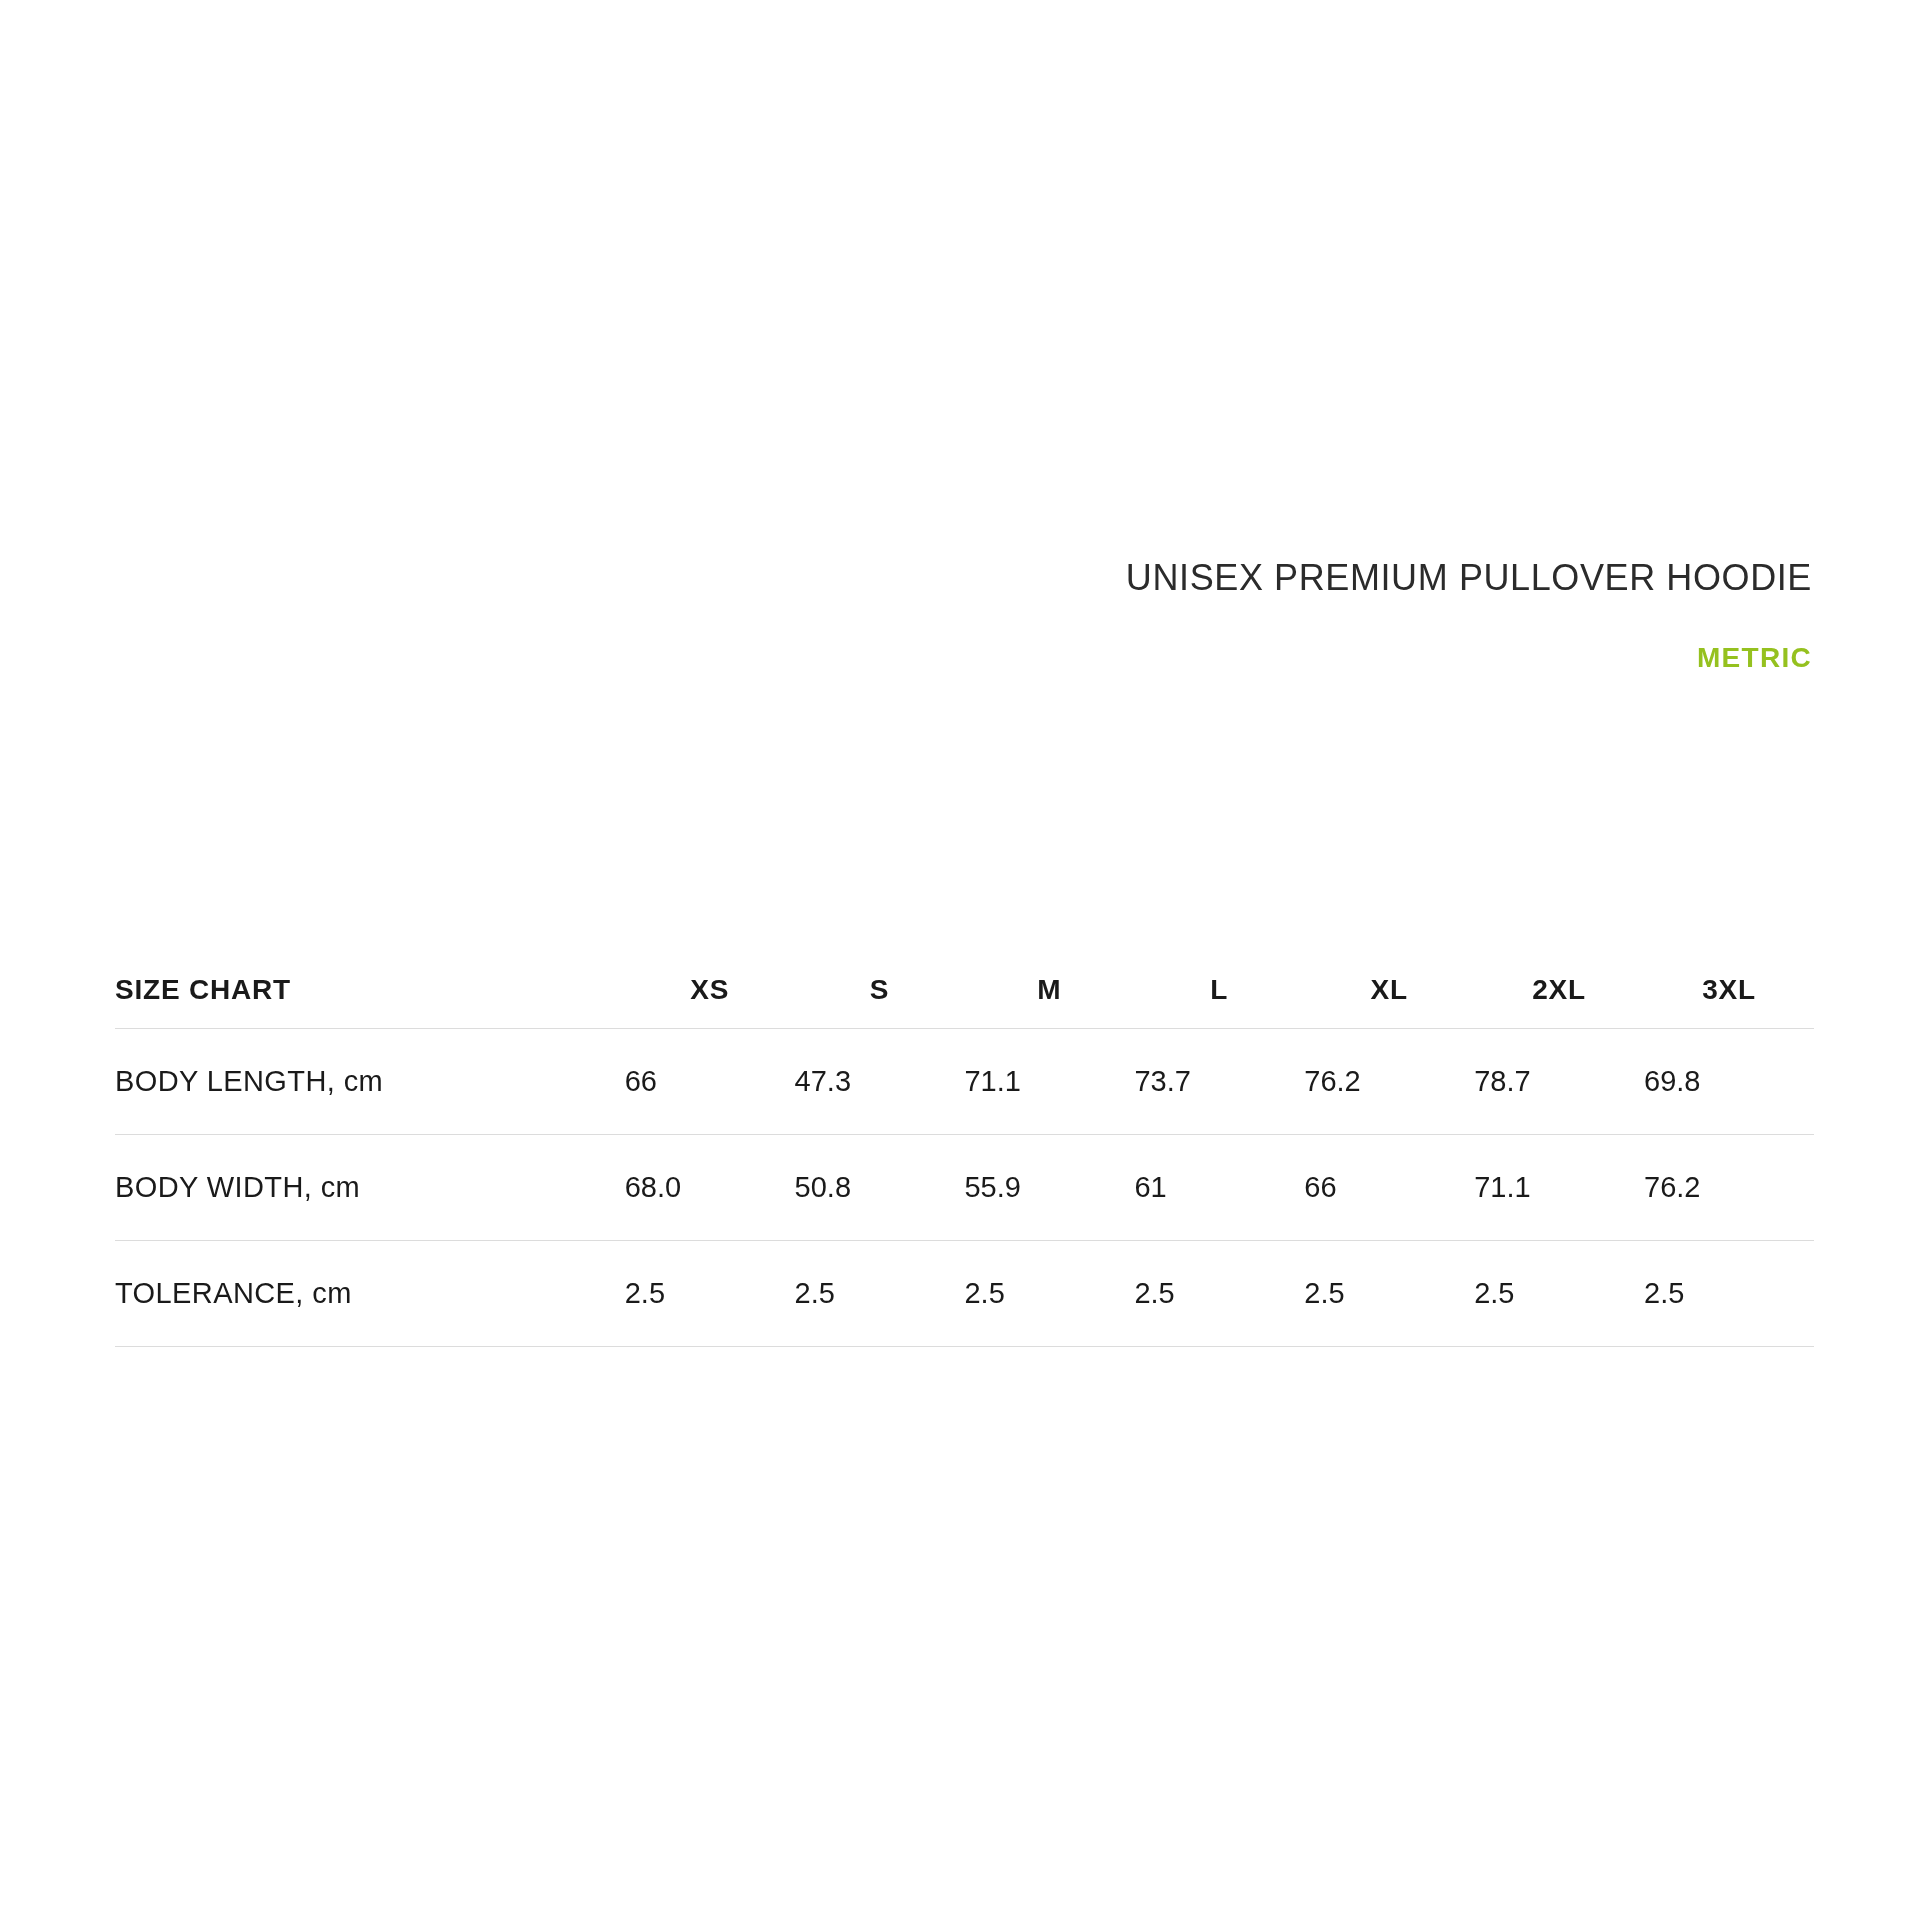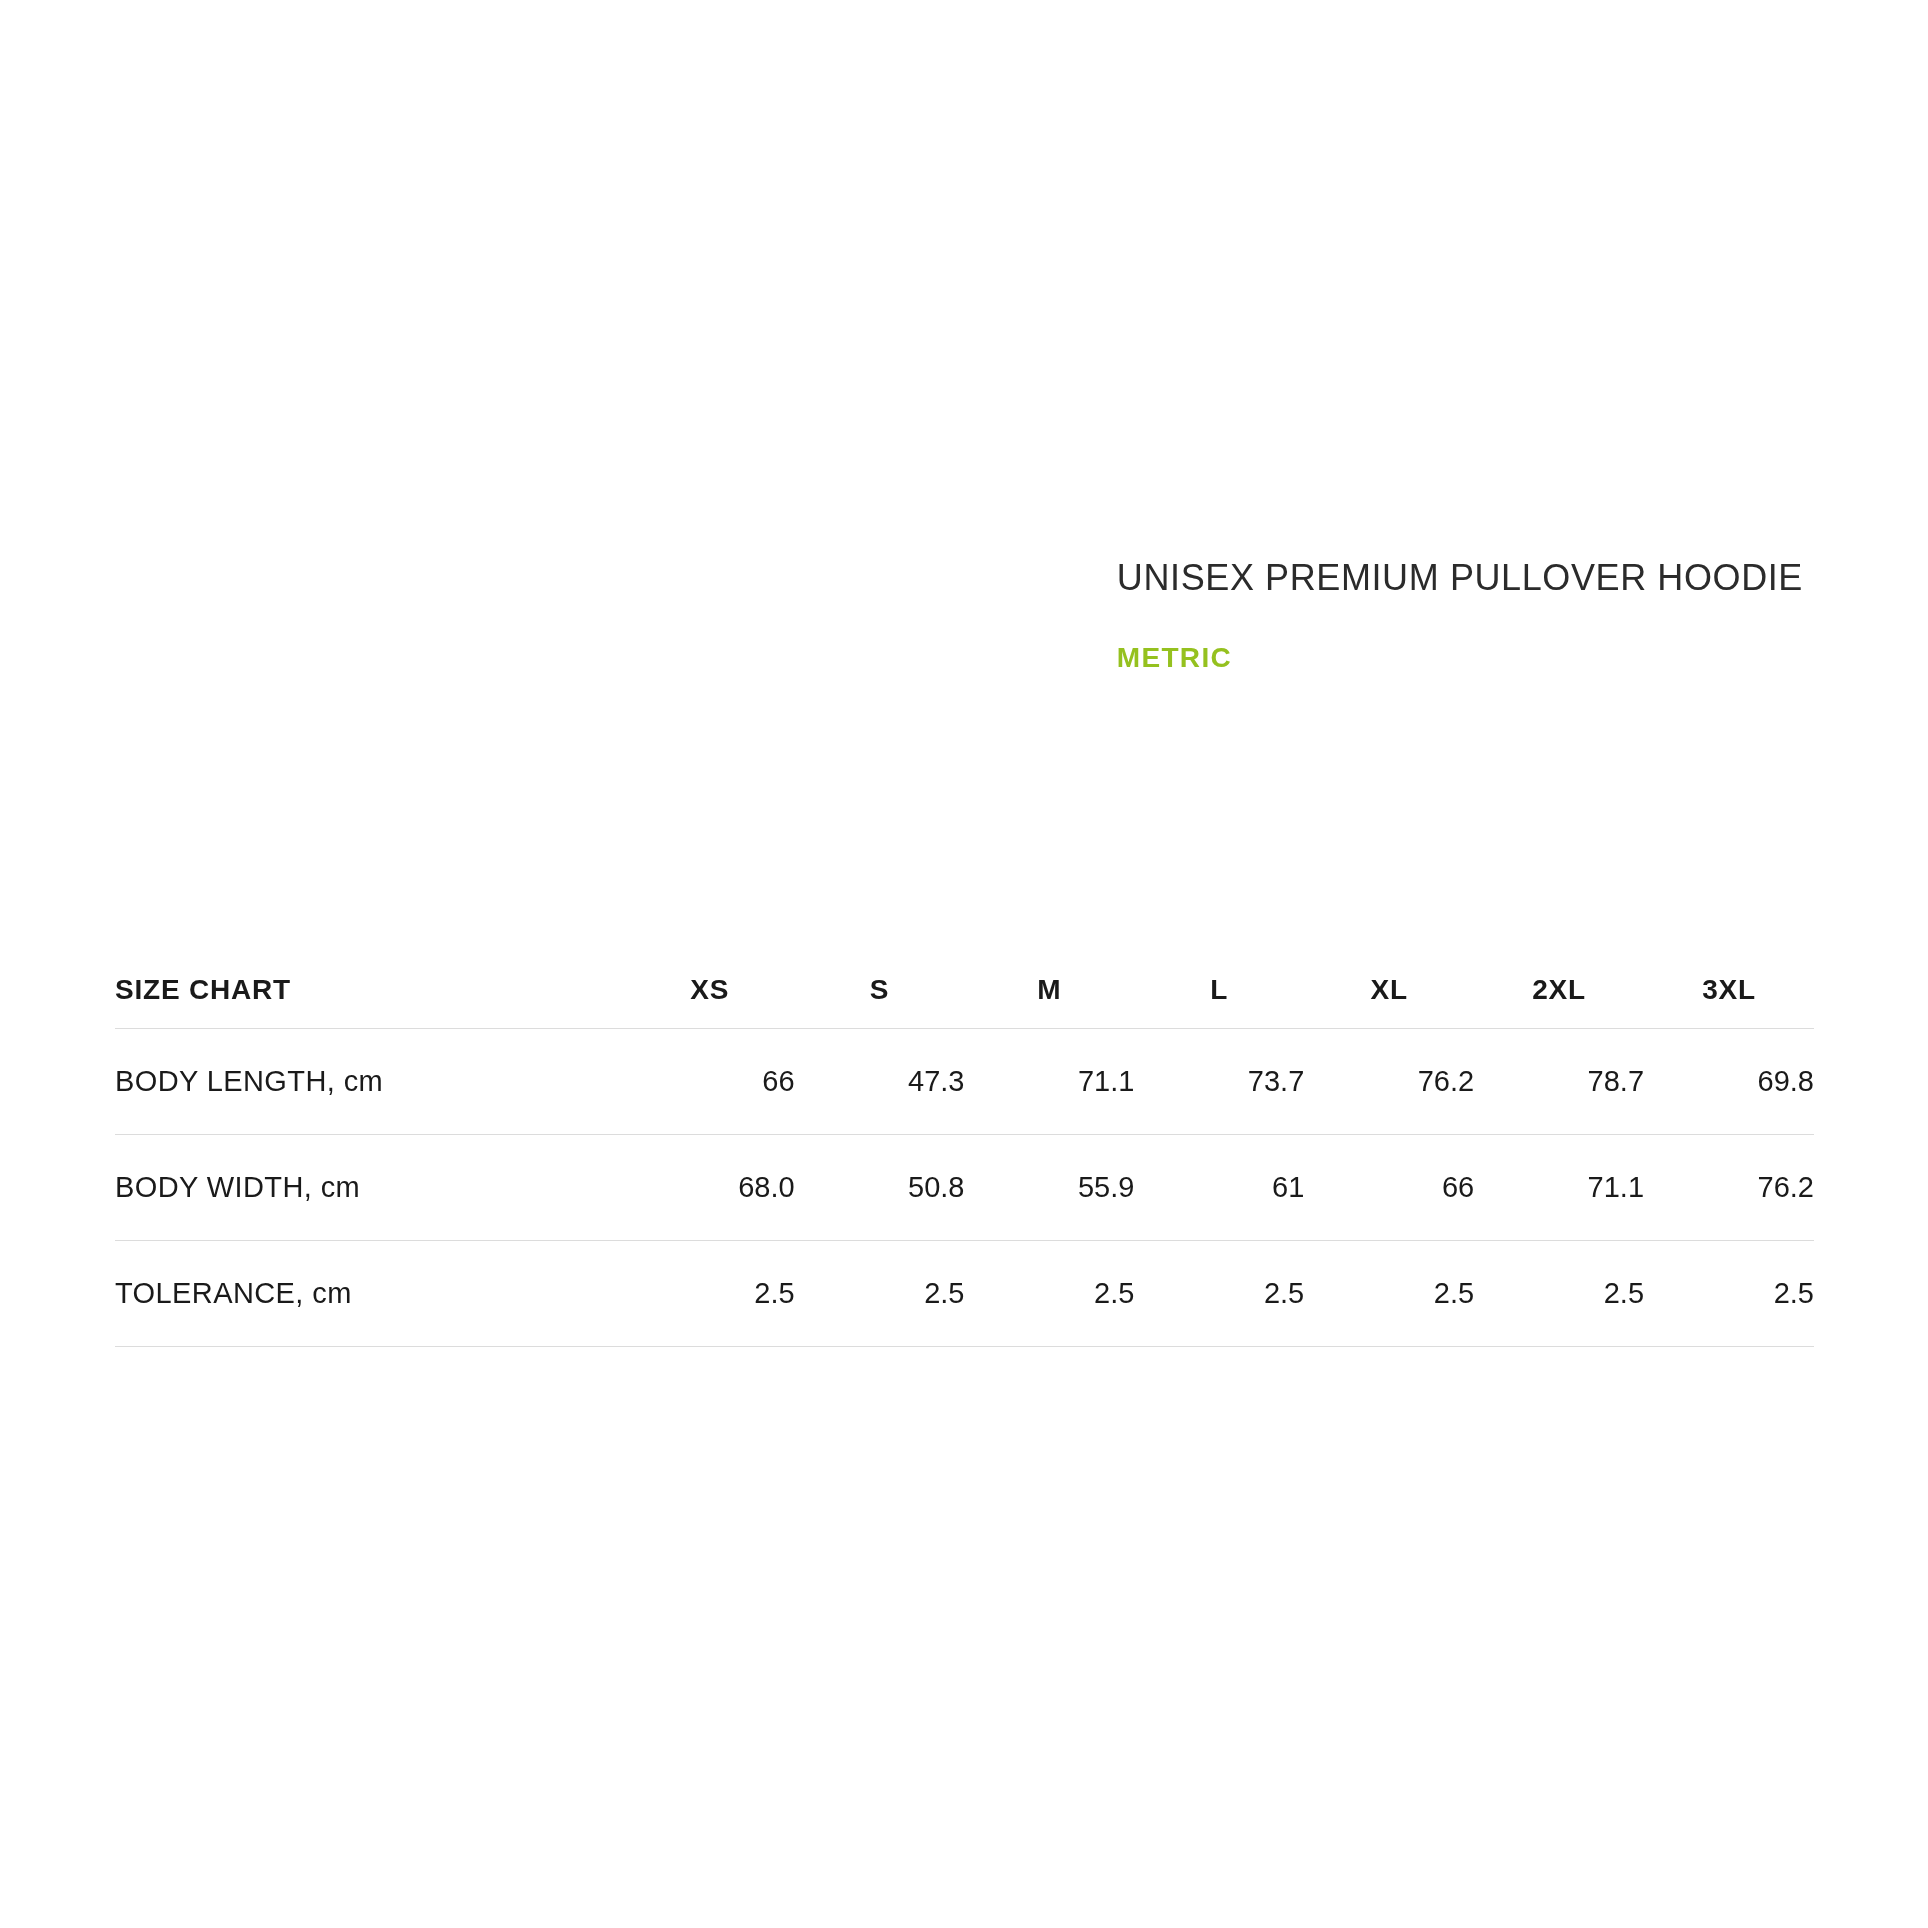--- a/index.html
+++ b/index.html
@@ -23,9 +23,9 @@
   }
   .header-block {
     position: absolute;
-    right: 125px;
+    right: 116px;
     top: 556px;
-    text-align: left;
+    text-align: right;
   }
   .product-title {
     font-size: 36px;

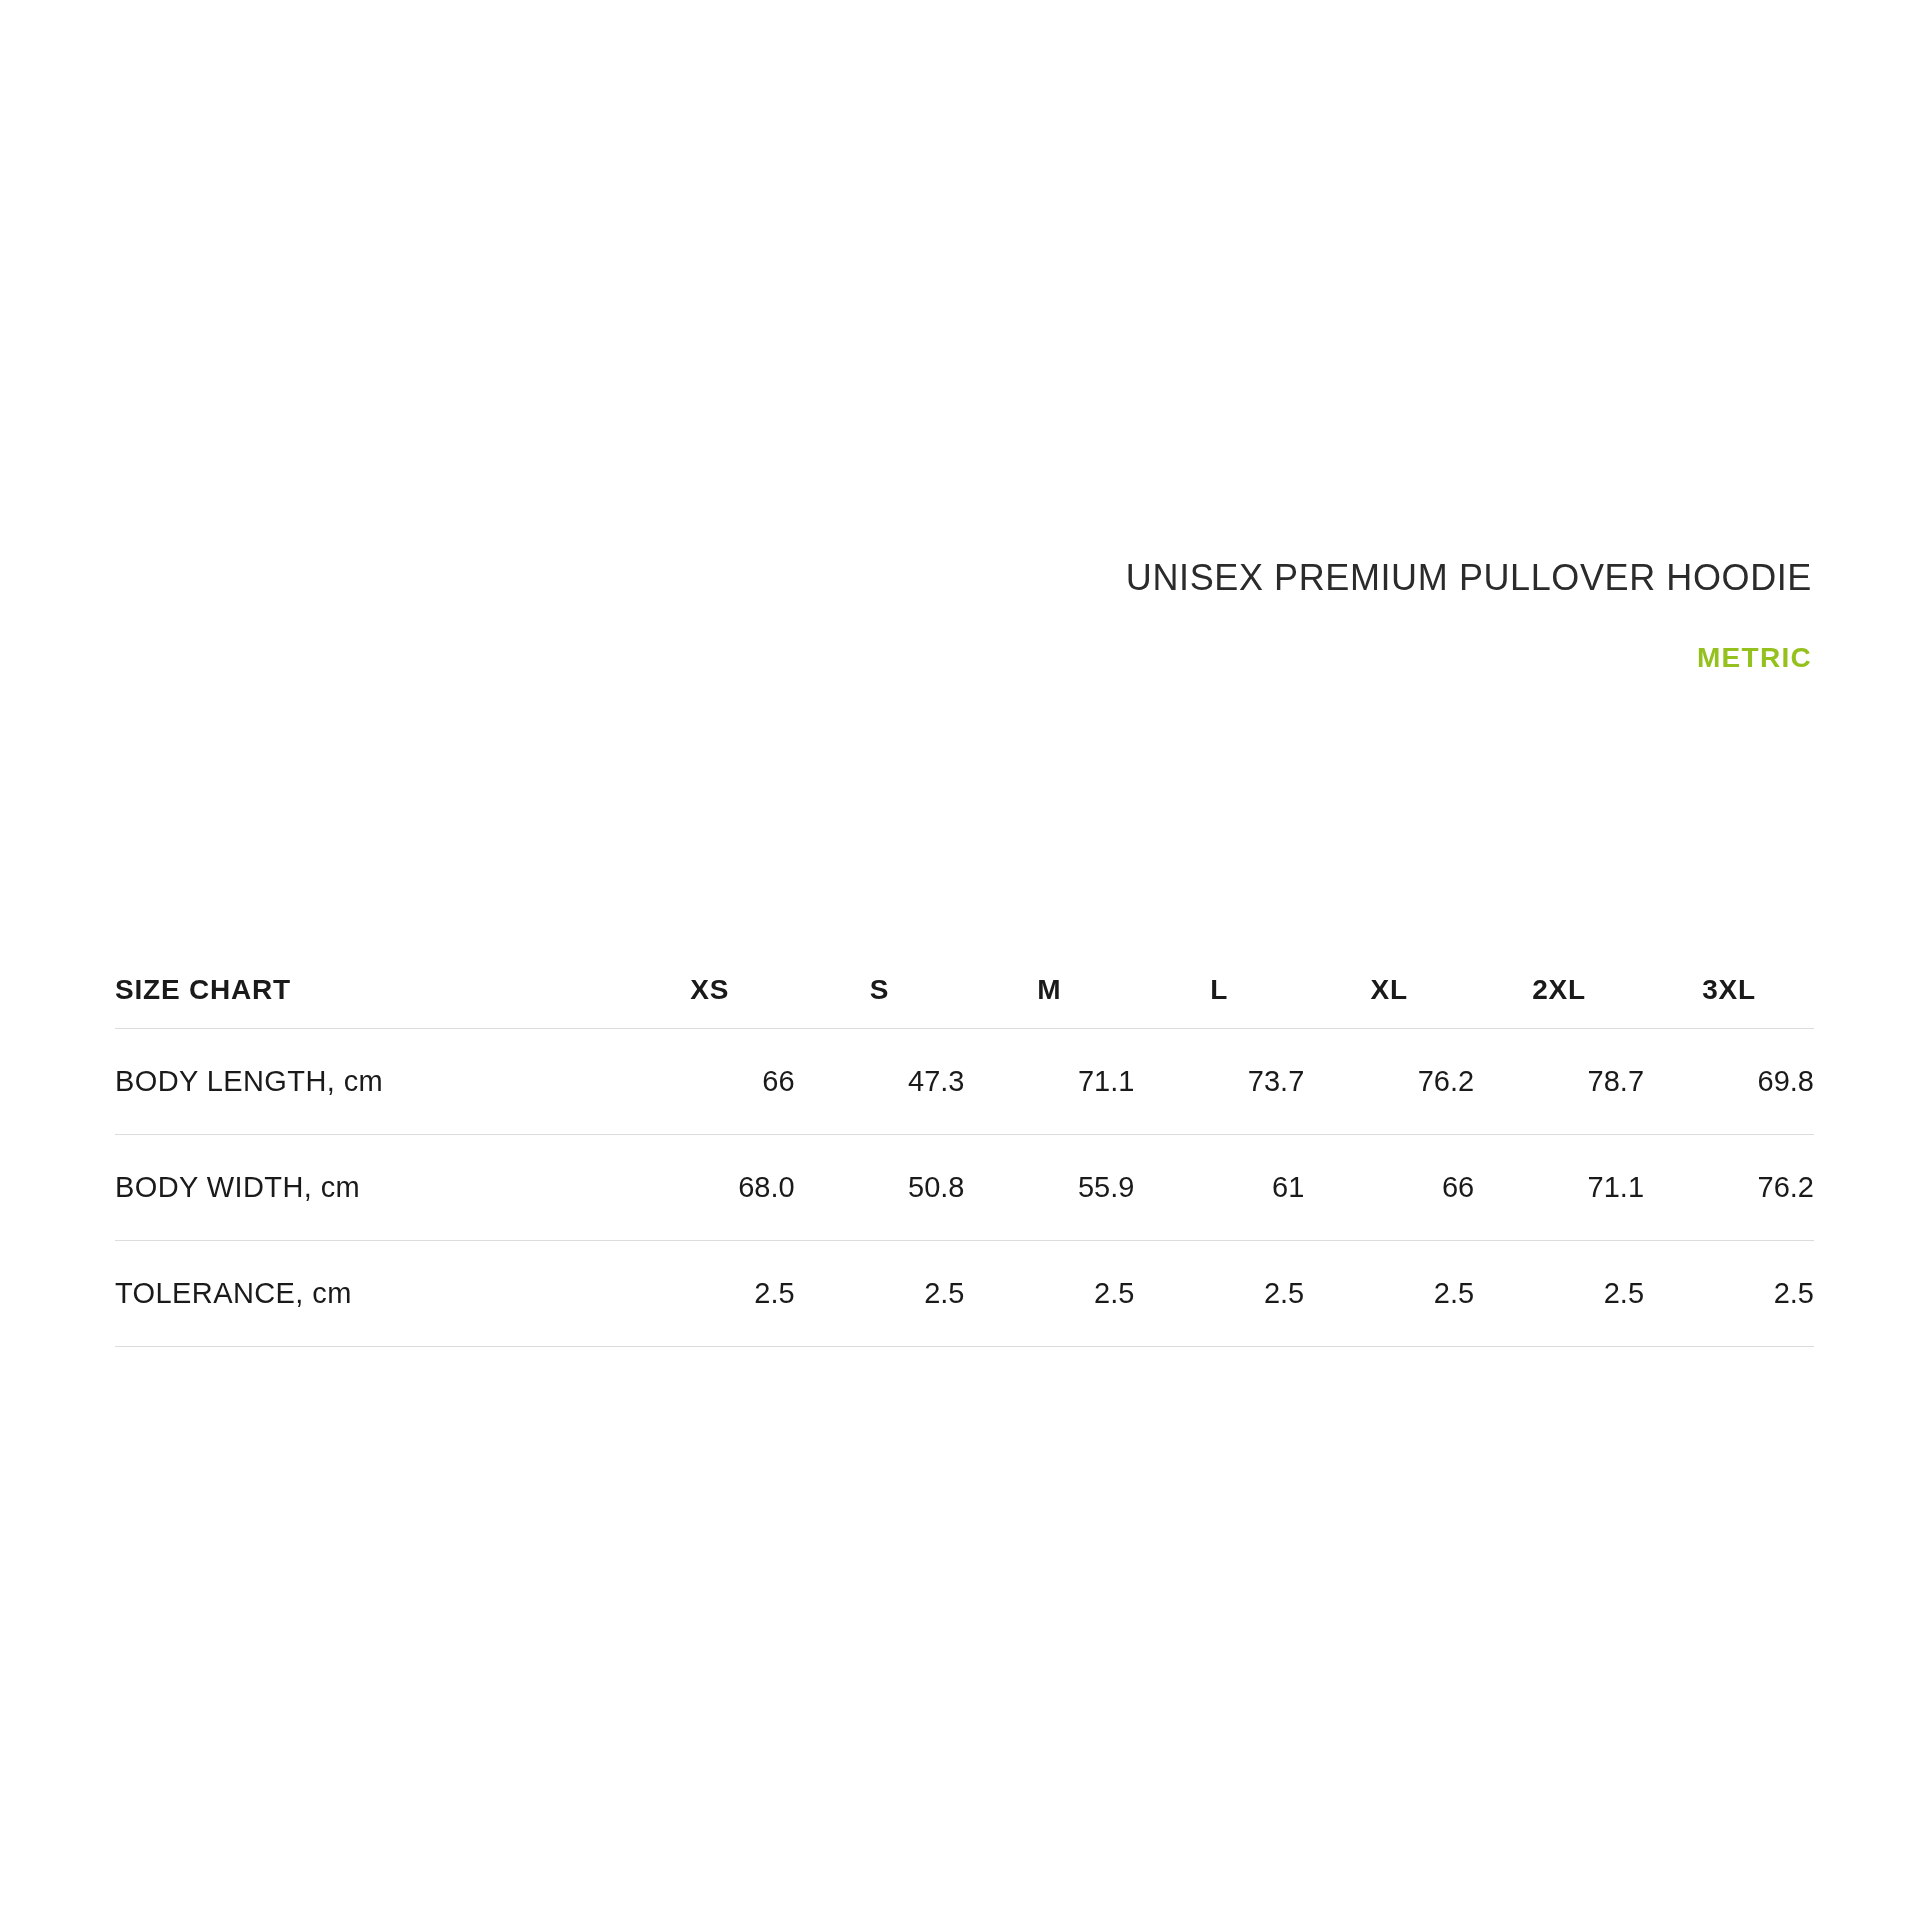--- a/index.html
+++ b/index.html
@@ -79,7 +79,7 @@
     font-size: 29px;
     font-weight: 400;
     color: #1a1a1a;
-    text-align: right;
+    text-align: left;
   }
   tbody td.row-label {
     text-align: left;

